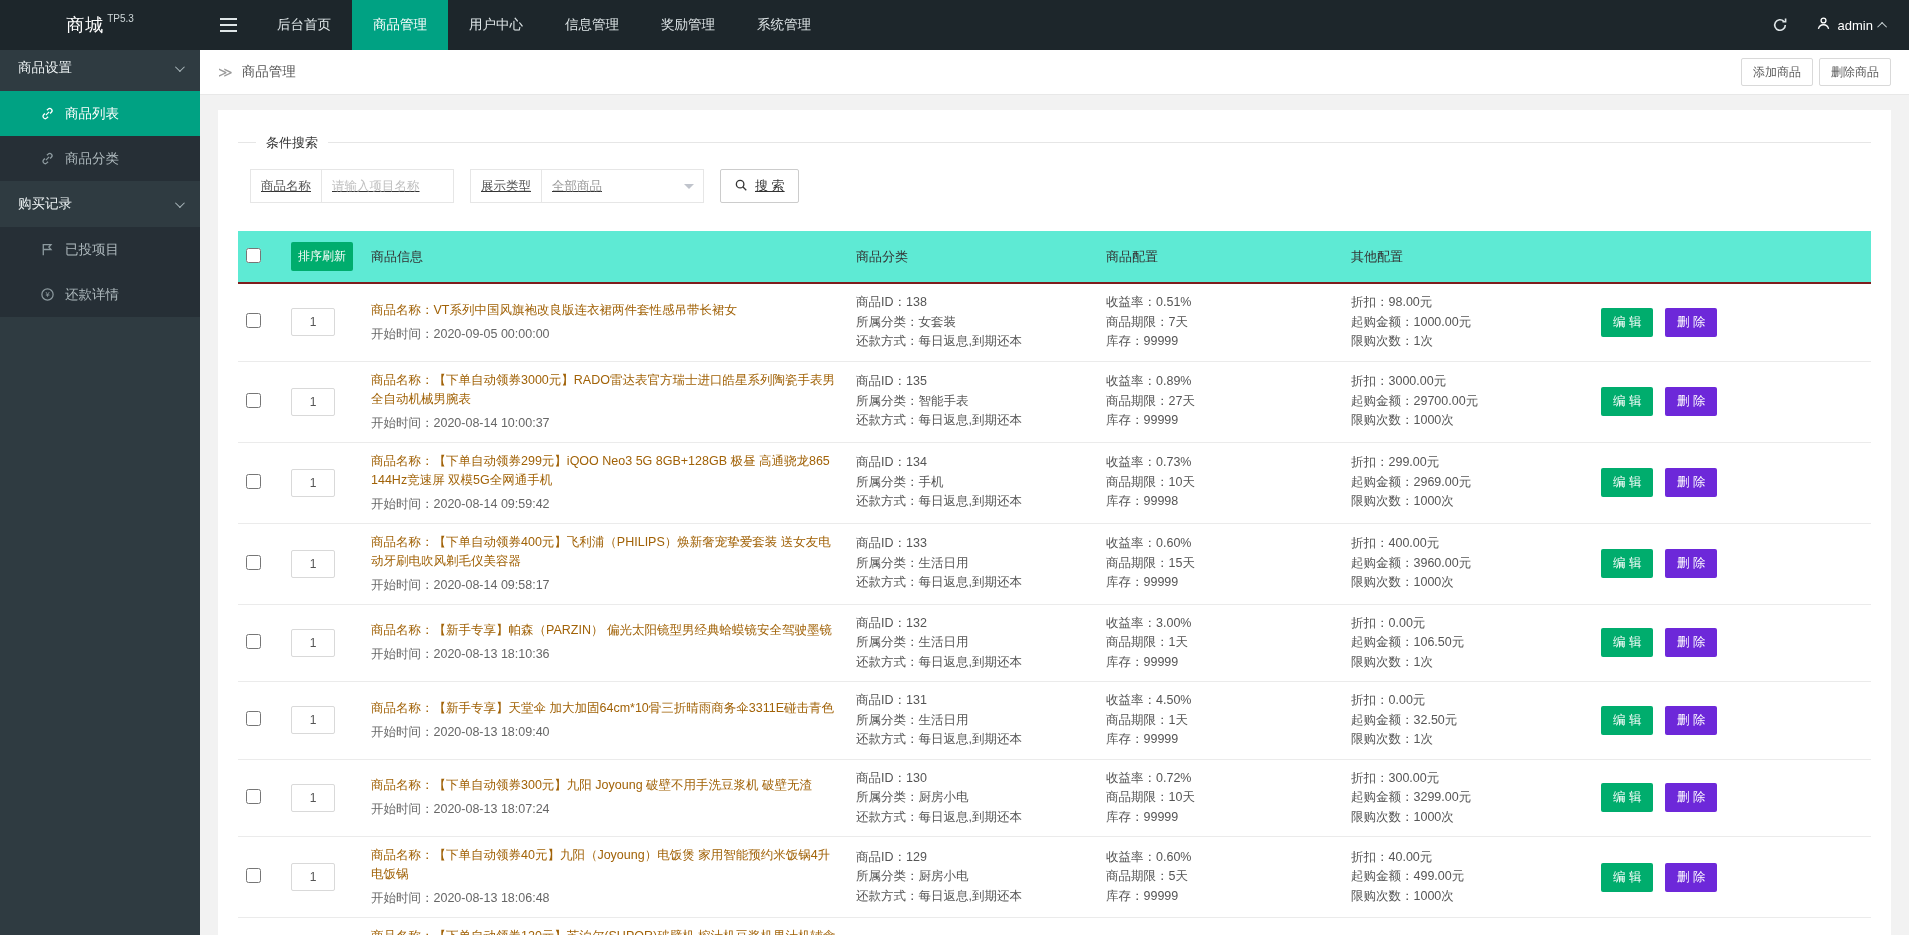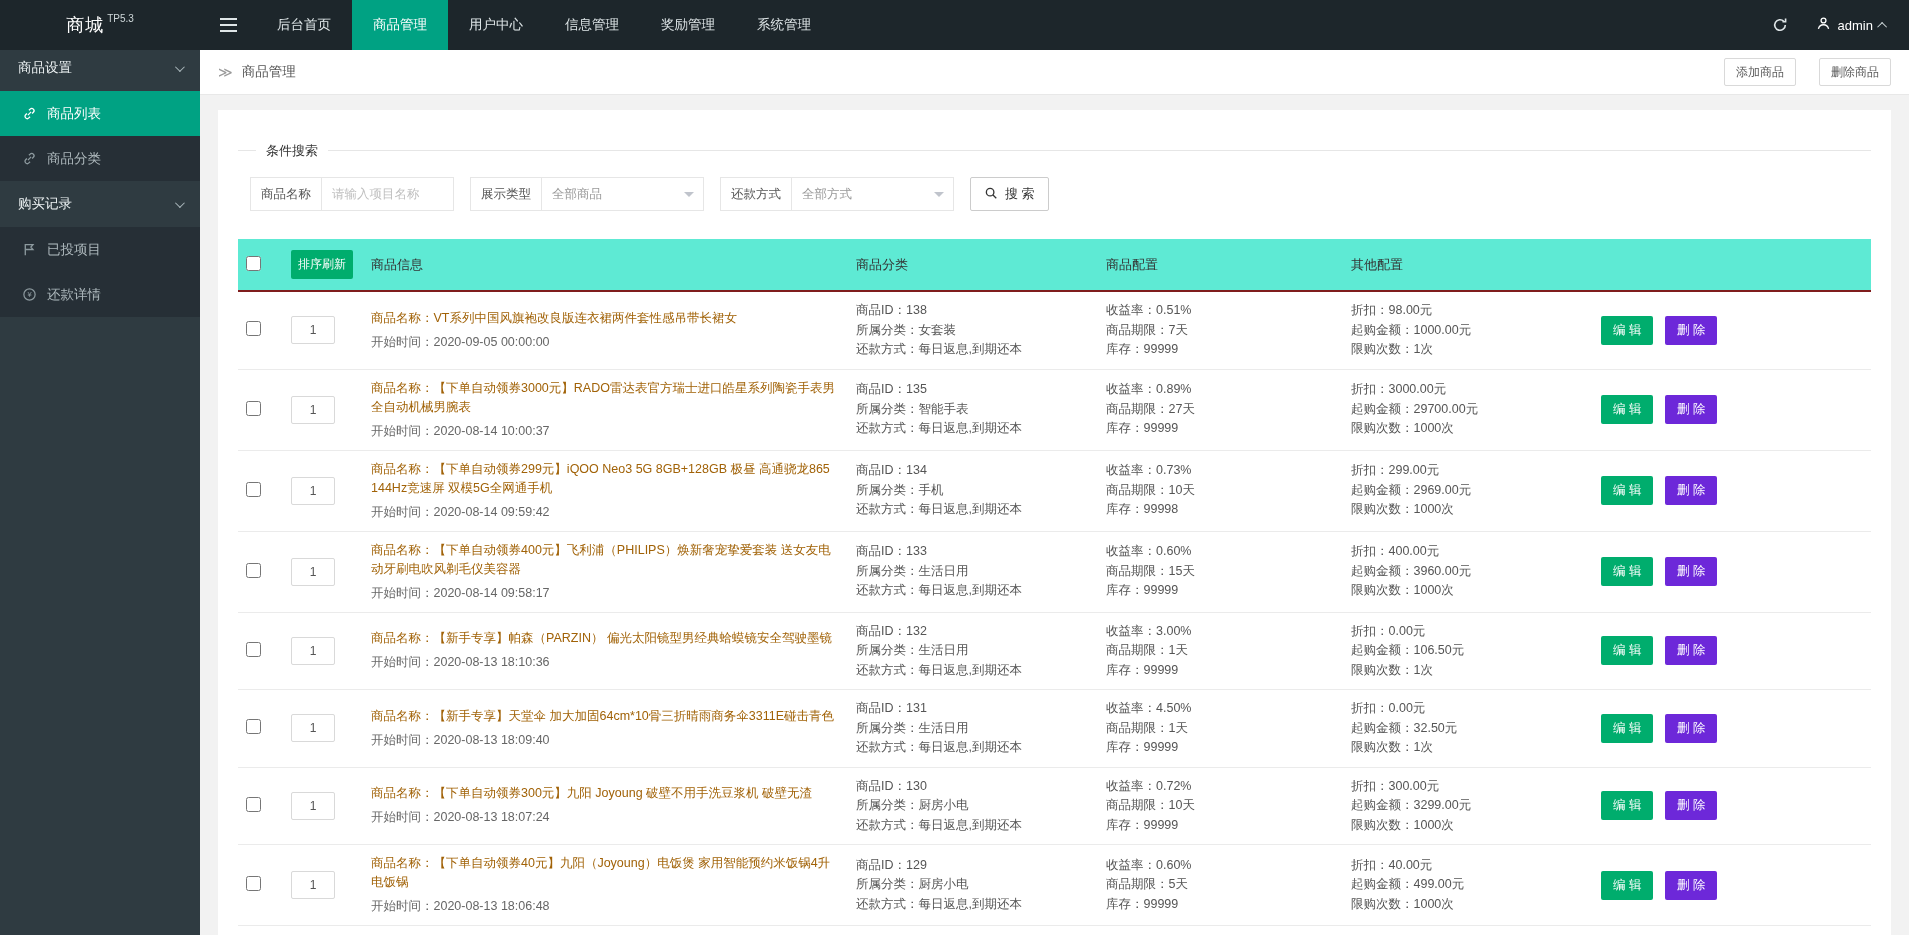--- a/index.html
+++ b/index.html
@@ -39,7 +39,7 @@
     display:flex; align-items:center; padding:0 18px; }
   .crumb-icon { color:#999; font-size:14px; margin-right:9px; }
   .crumb-title { color:#555; font-size:13.5px; }
-  .crumb-actions { margin-left:auto; display:flex; gap:23px; }
+  .crumb-actions { margin-left:auto; display:flex; gap:6px; }
   .btn-plain { height:28px; padding:0 11px; background:#fff; border:1px solid #d9d9d9;
     border-radius:2px; color:#595959; font-size:12px; cursor:pointer; font-family:inherit; }
   .content { padding:15px 18px; }

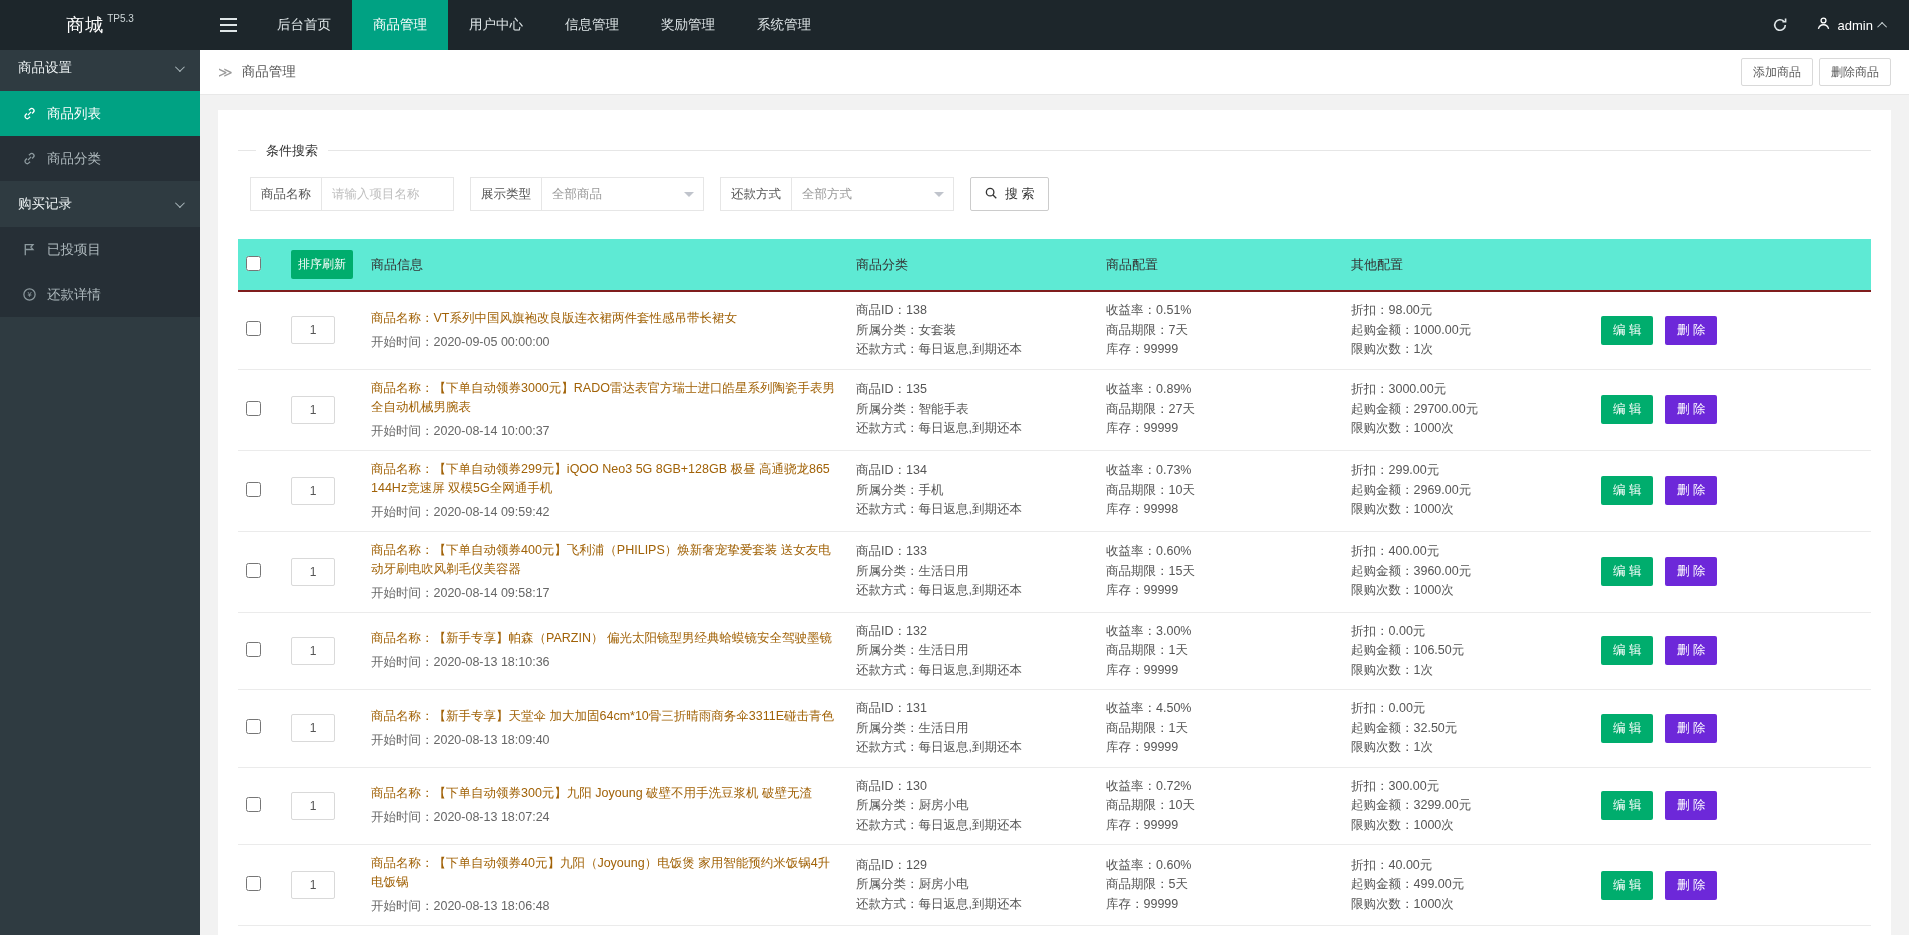--- a/index.html
+++ b/index.html
@@ -26,7 +26,7 @@
   .sidebar { position:fixed; top:45px; left:0; bottom:0; width:200px; background:#2f3b41; }
   .side-item { height:46px; display:flex; align-items:center; padding:0 18px; cursor:pointer; font-size:13.5px; }
   .side-group { color:#eef3f4; }
-  .side-sub { background:#262f36; color:#aeb9bd; height:45px; padding-left:22px; }
+  .side-sub { background:#262f36; color:#aeb9bd; height:45px; padding-left:40px; }
   .s-icon { margin-right:9px; color:#8d9a9f; display:inline-flex; width:16px; height:16px; }
   .side-sub.active { background:#00a283; color:#fff; }
   .side-sub.active .s-icon { color:#fff; }

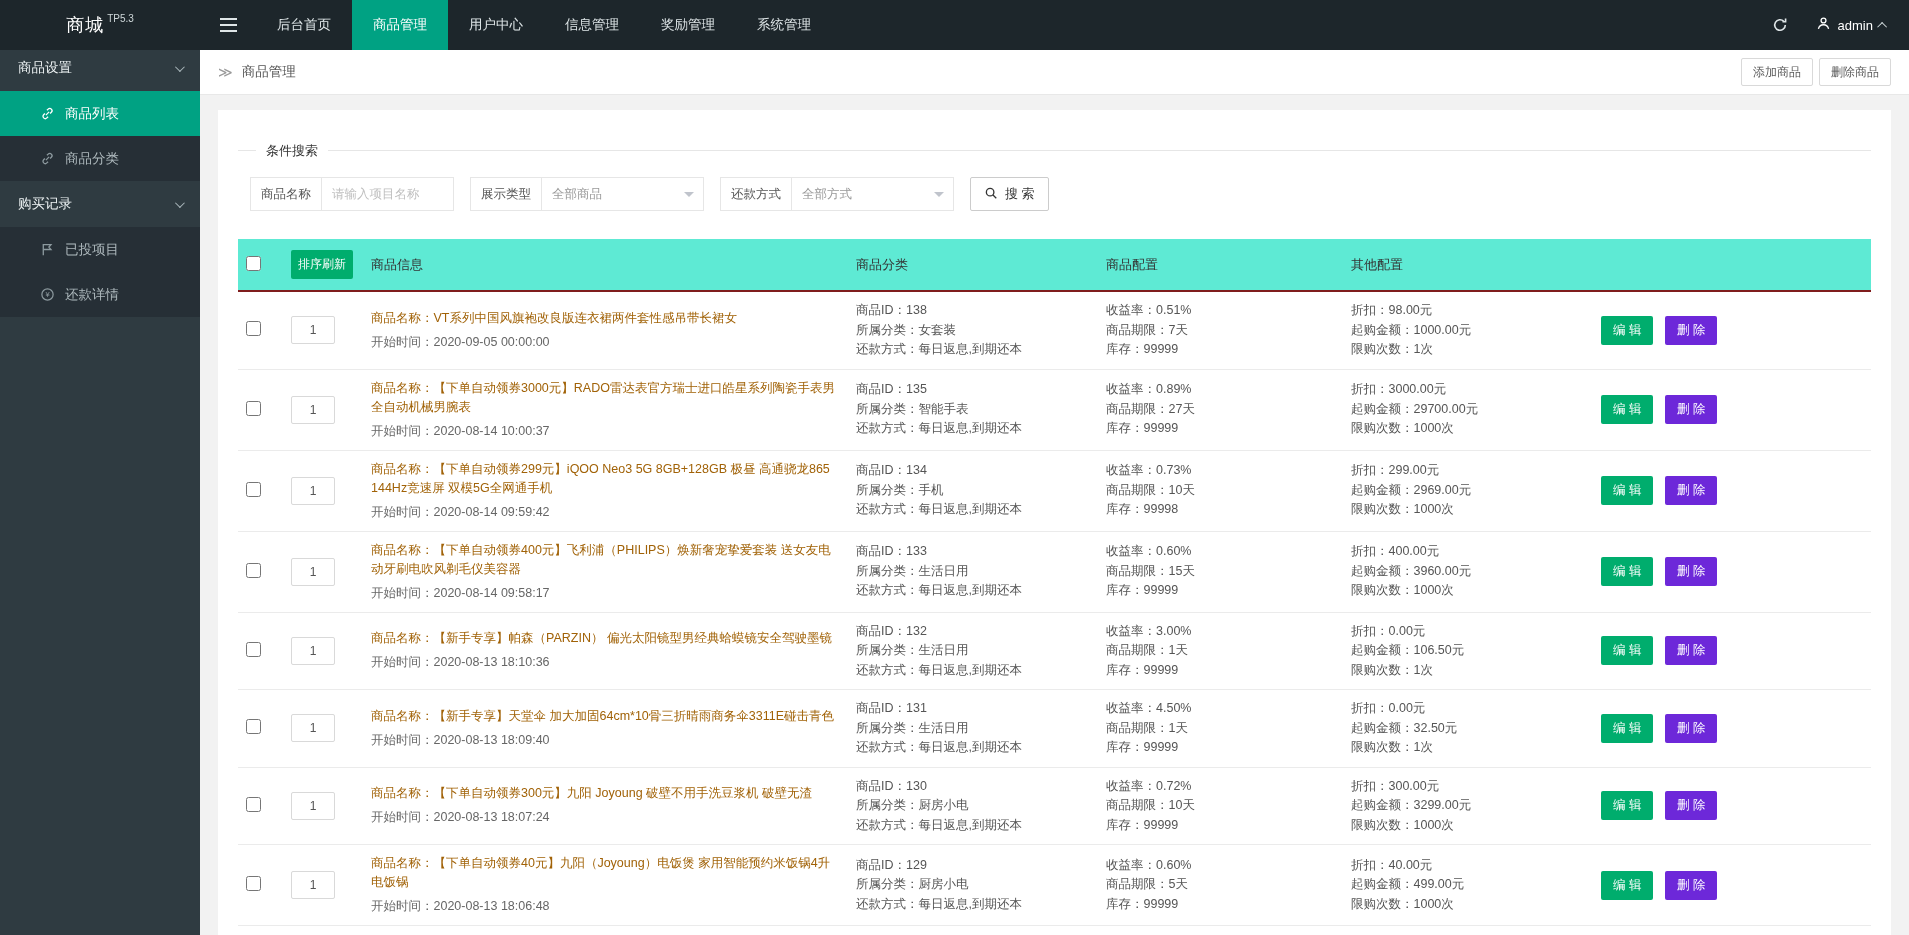--- a/index.html
+++ b/index.html
@@ -46,7 +46,7 @@
   .card { background:#fff; padding:24px 20px; min-height:800px; }
 
   
-  .search-fieldset { border:none; border-top:1px solid #e6e6e6; margin-top:16px; position:relative; }
+  .search-fieldset { border:none; border-top:1px solid #e6e6e6; margin-top:8px; position:relative;text-decoration:underline; }
   .search-legend { position:absolute; top:-9px; left:18px; background:#fff; padding:0 10px; color:#333; font-size:13px; }
   .search-row { display:flex; align-items:center; margin-top:26px; padding-left:12px; }
   .field-group { display:flex; margin-right:16px; }

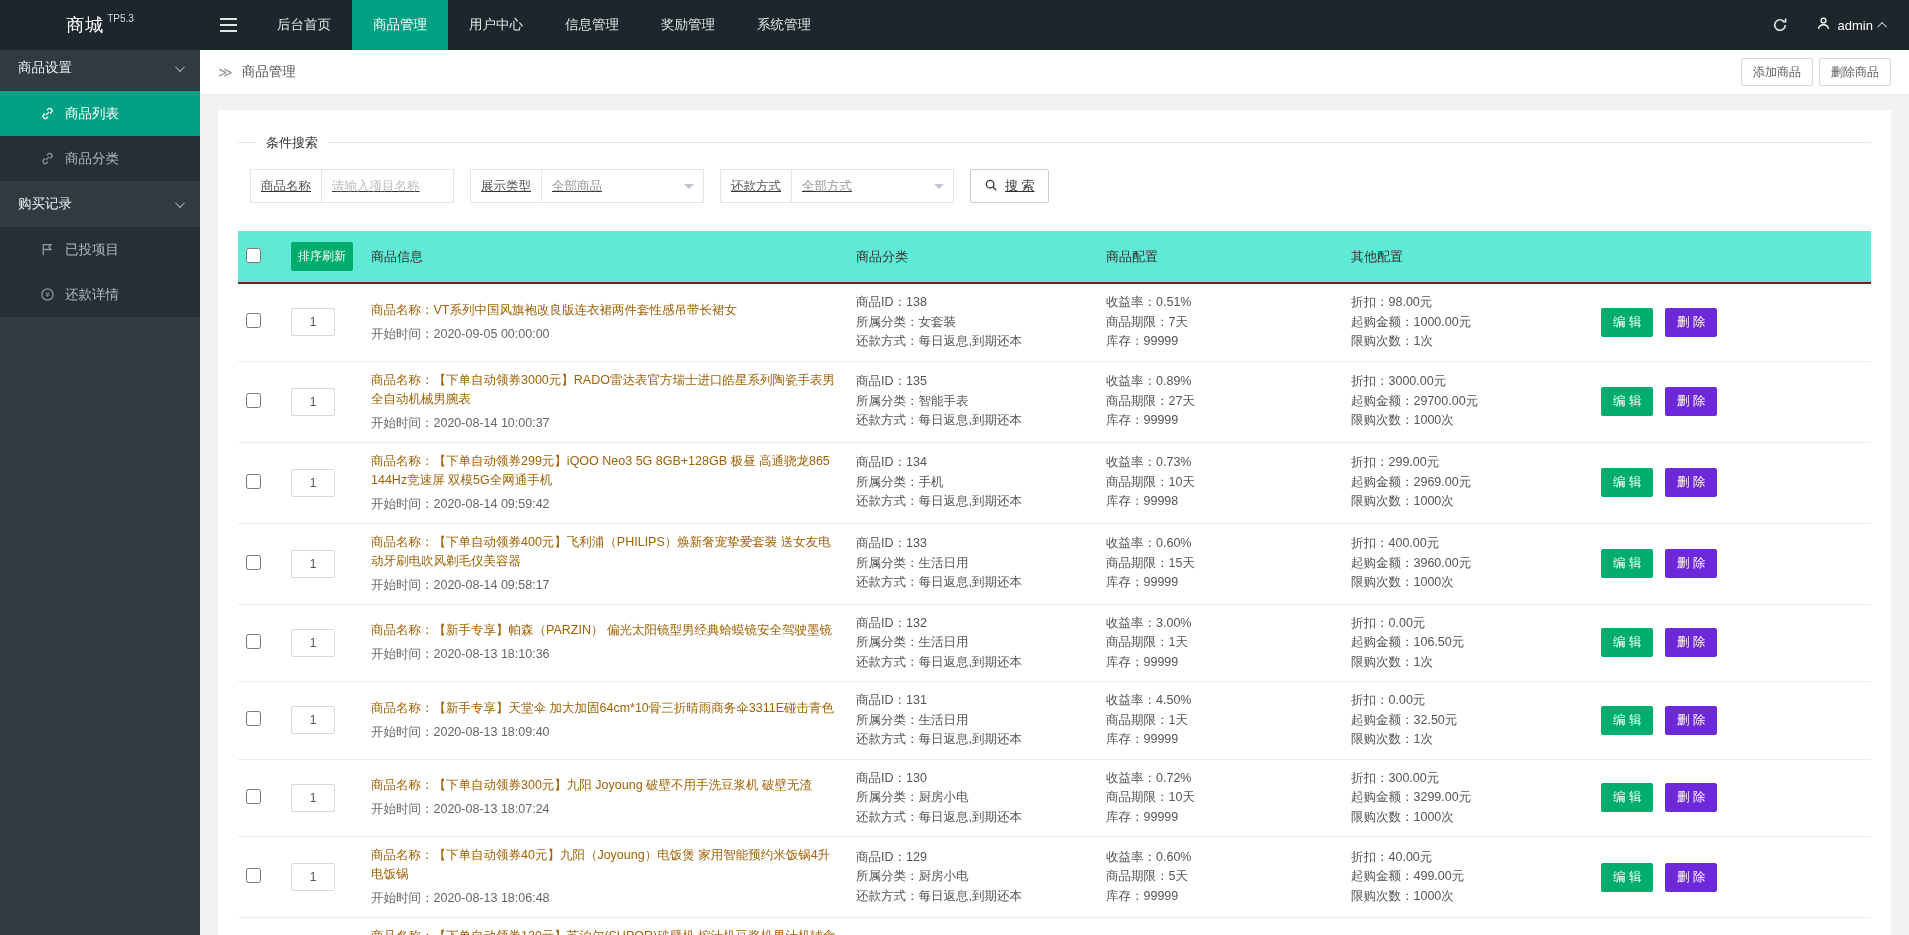--- a/index.html
+++ b/index.html
@@ -198,13 +198,6 @@
             <span class="field-label">展示类型</span>
             <div class="field-select">
               <span>全部商品</span>
-              <span class="select-caret"></span>
-            </div>
-          </div>
-          <div class="field-group">
-            <span class="field-label">还款方式</span>
-            <div class="field-select">
-              <span>全部方式</span>
               <span class="select-caret"></span>
             </div>
           </div>

